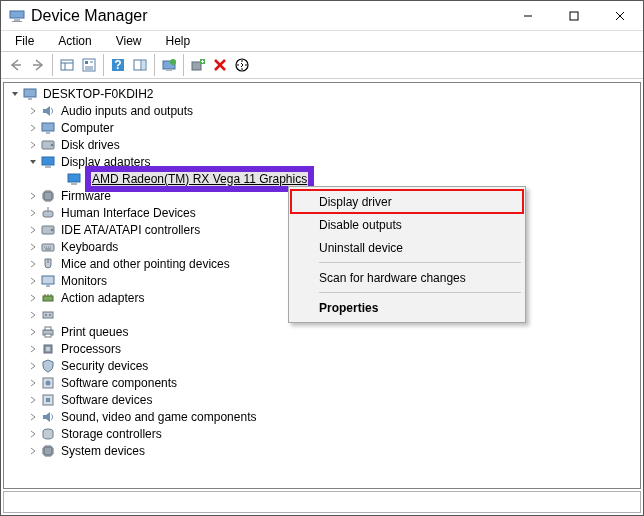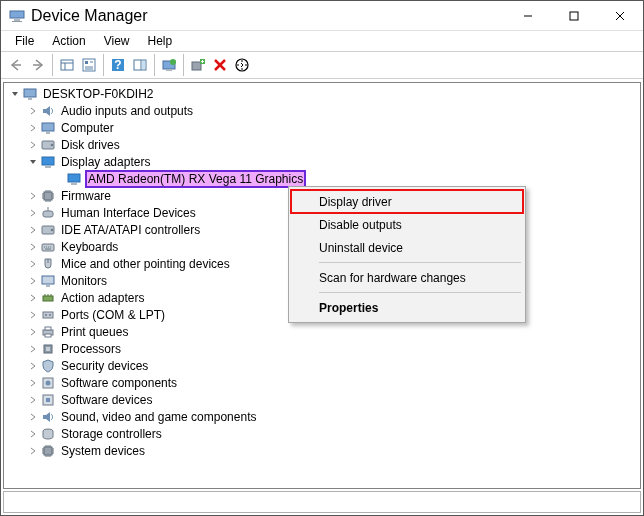--- a/index.html
+++ b/index.html
@@ -20,7 +20,7 @@
   .titlebar .win-btns { display: flex; }
   .titlebar .win-btn { width: 46px; height: 29px; display:flex; align-items:center; justify-content:center; }
   
-  .menubar { height: 20px; display:flex; align-items:center; padding-left:6px; gap:2px; }
+  .menubar { height: 20px; display:flex; align-items:center; padding-left:6px; gap:8px; }
   .menubar .menu-item { padding: 2px 8px; font-size:12px; }
   
   .toolbar {

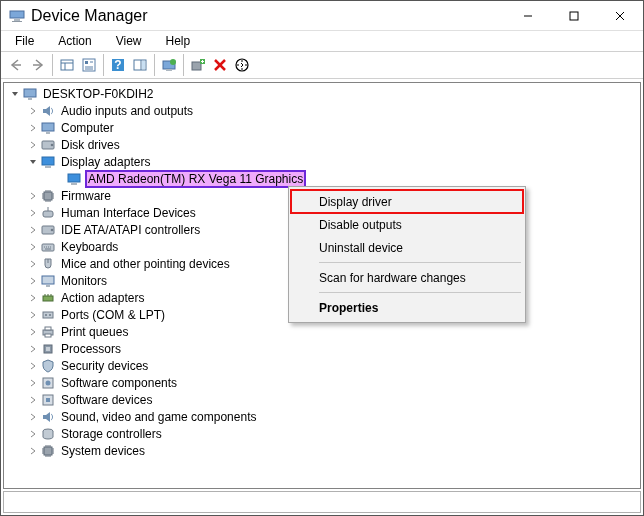--- a/index.html
+++ b/index.html
@@ -43,7 +43,7 @@
   }
   .tree-node { display:flex; align-items:center; height:17px; padding-left:0; white-space:nowrap; }
   .node-label { padding: 0 2px; }
-  .node-label.selected { background:#f0abfc; border:2px solid #6d28d9; padding:0 1px; }
+  .node-label.selected { background:#e5e5e5; border:6px solid #6d28d9; padding:0 1px;text-decoration:underline; }
   .chev { width:14px; display:inline-flex; justify-content:center; align-items:center; }
   .chev svg { width:10px; height:10px; }
   .dev-icon { width:16px; height:16px; margin-right:3px; display:inline-flex; align-items:center; justify-content:center; }

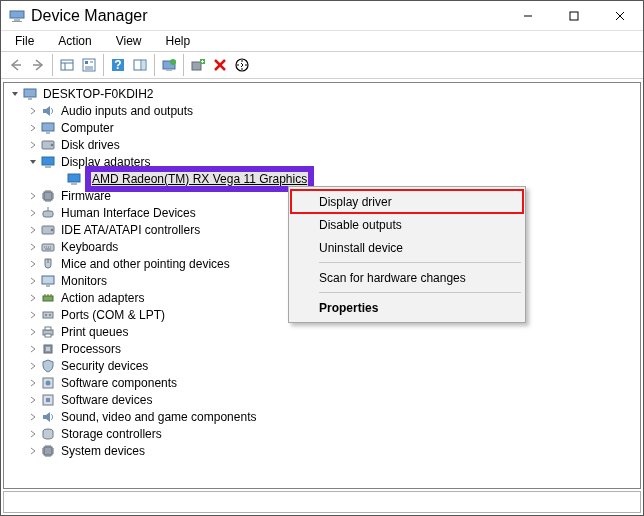--- a/index.html
+++ b/index.html
@@ -384,7 +384,6 @@
                 <circle cx="10" cy="8" r="1" fill="#6f7b88"></circle>
               </svg>
             </span>
-            <span class="node-label">Ports (COM &amp; LPT)</span>
           </div>
           <div class="tree-node indent1">
             <span class="chev">

